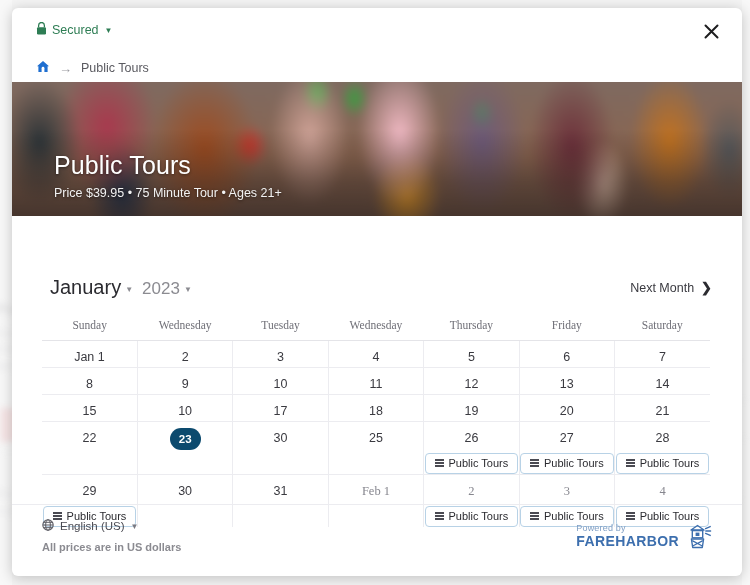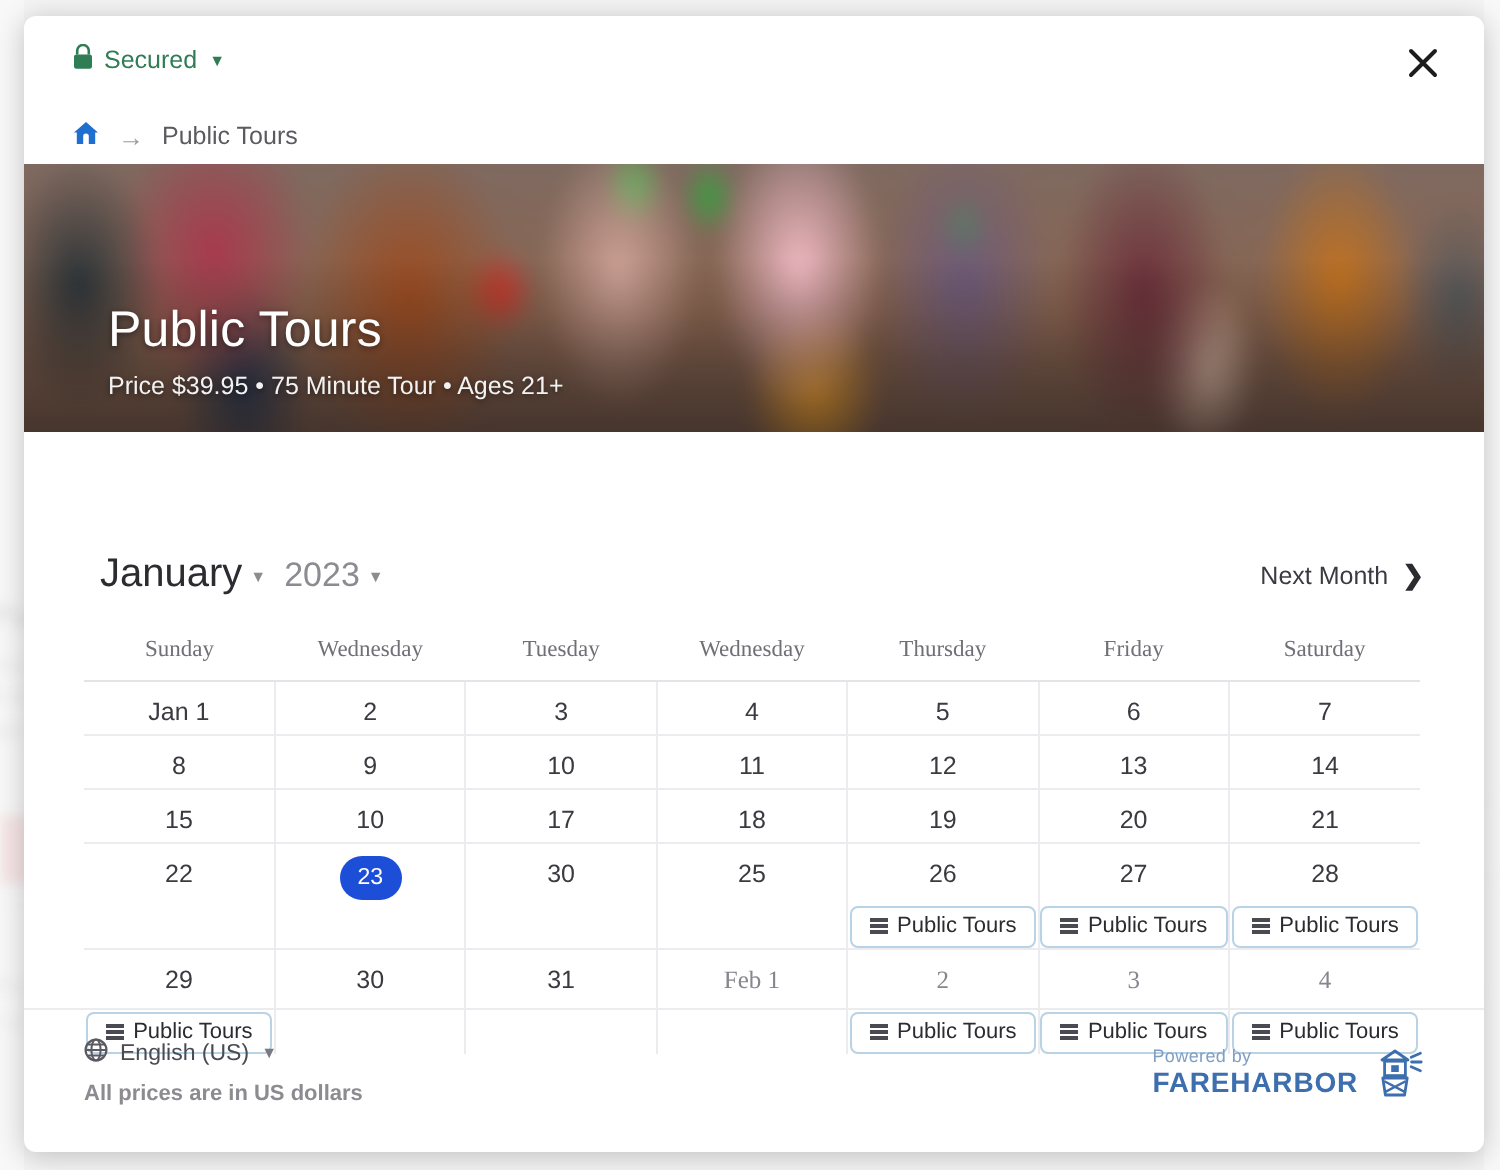--- a/index.html
+++ b/index.html
@@ -147,7 +147,7 @@
   td.out-month .daynum { color: #86868e; font-family: Liberation Serif, serif; }
   .daynum { font-size: 12.5px; color: #3a3a40; display: inline-block; line-height: 16px; }
   .daynum.today {
-    background: #1d4ed8; color: #ffffff; font-weight: 400;
+    background: #0c4a6e; color: #ffffff; font-weight: 700;
     border-radius: 11px; padding: 3px 9px; font-size: 11.5px;
   }
   .slot-btn {

